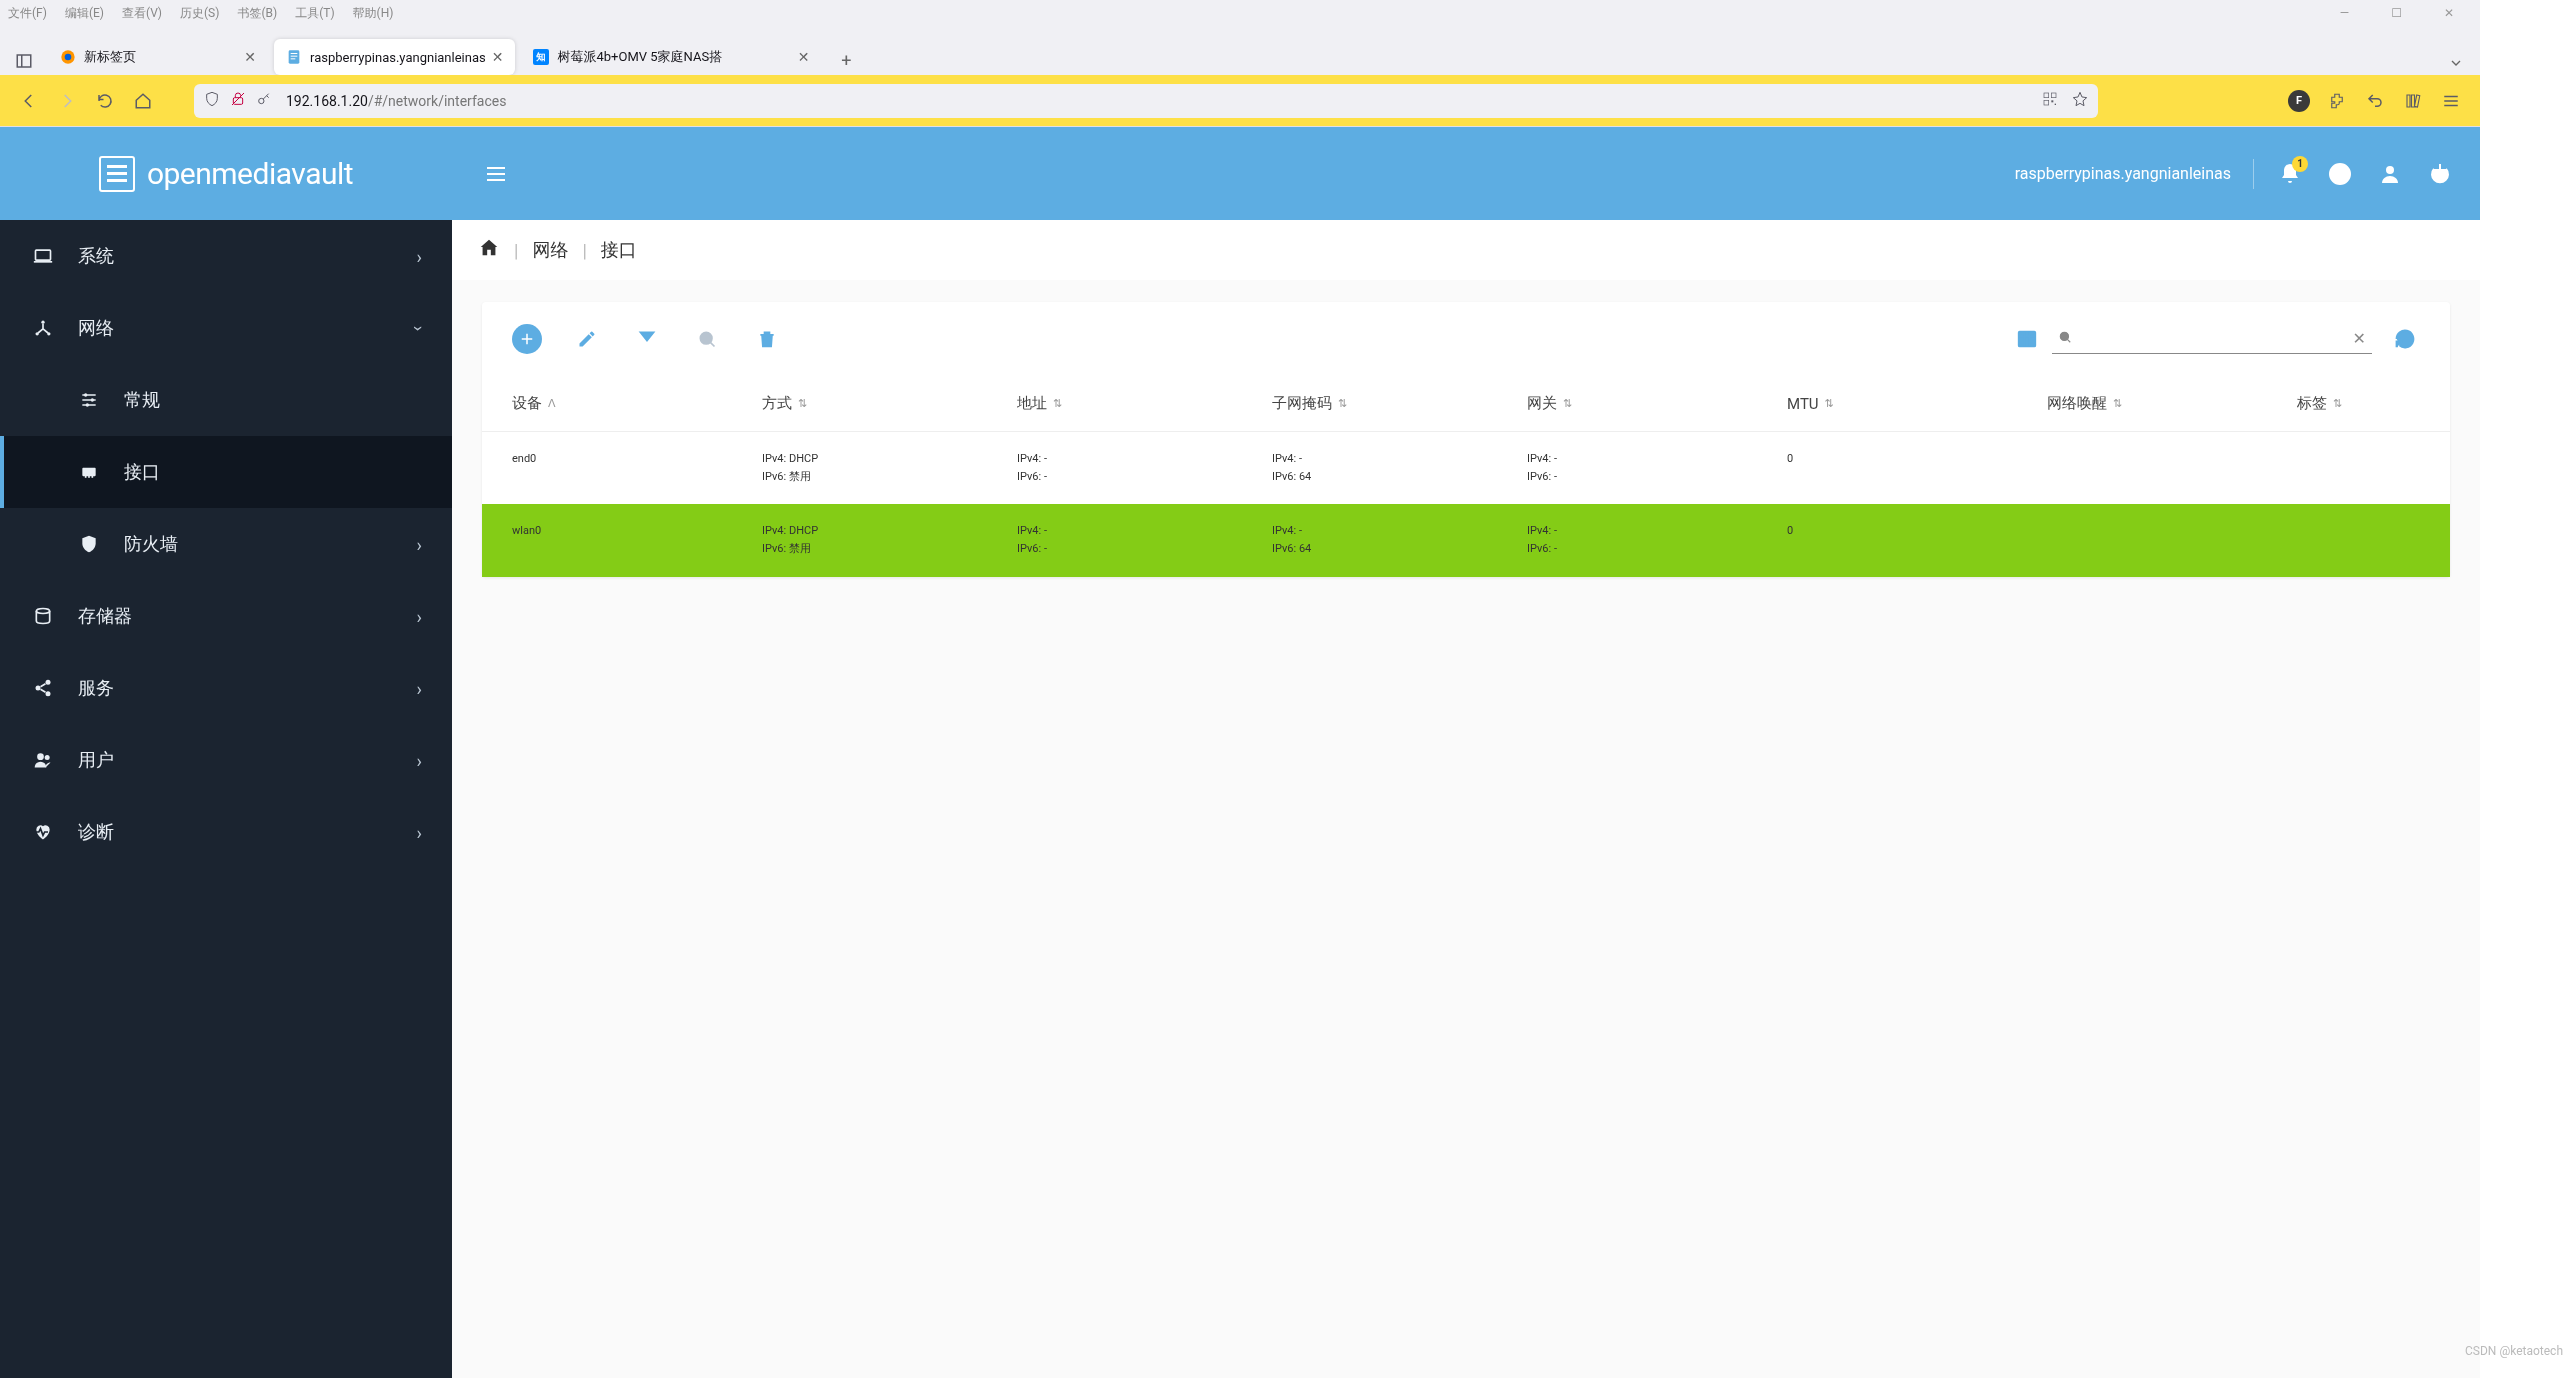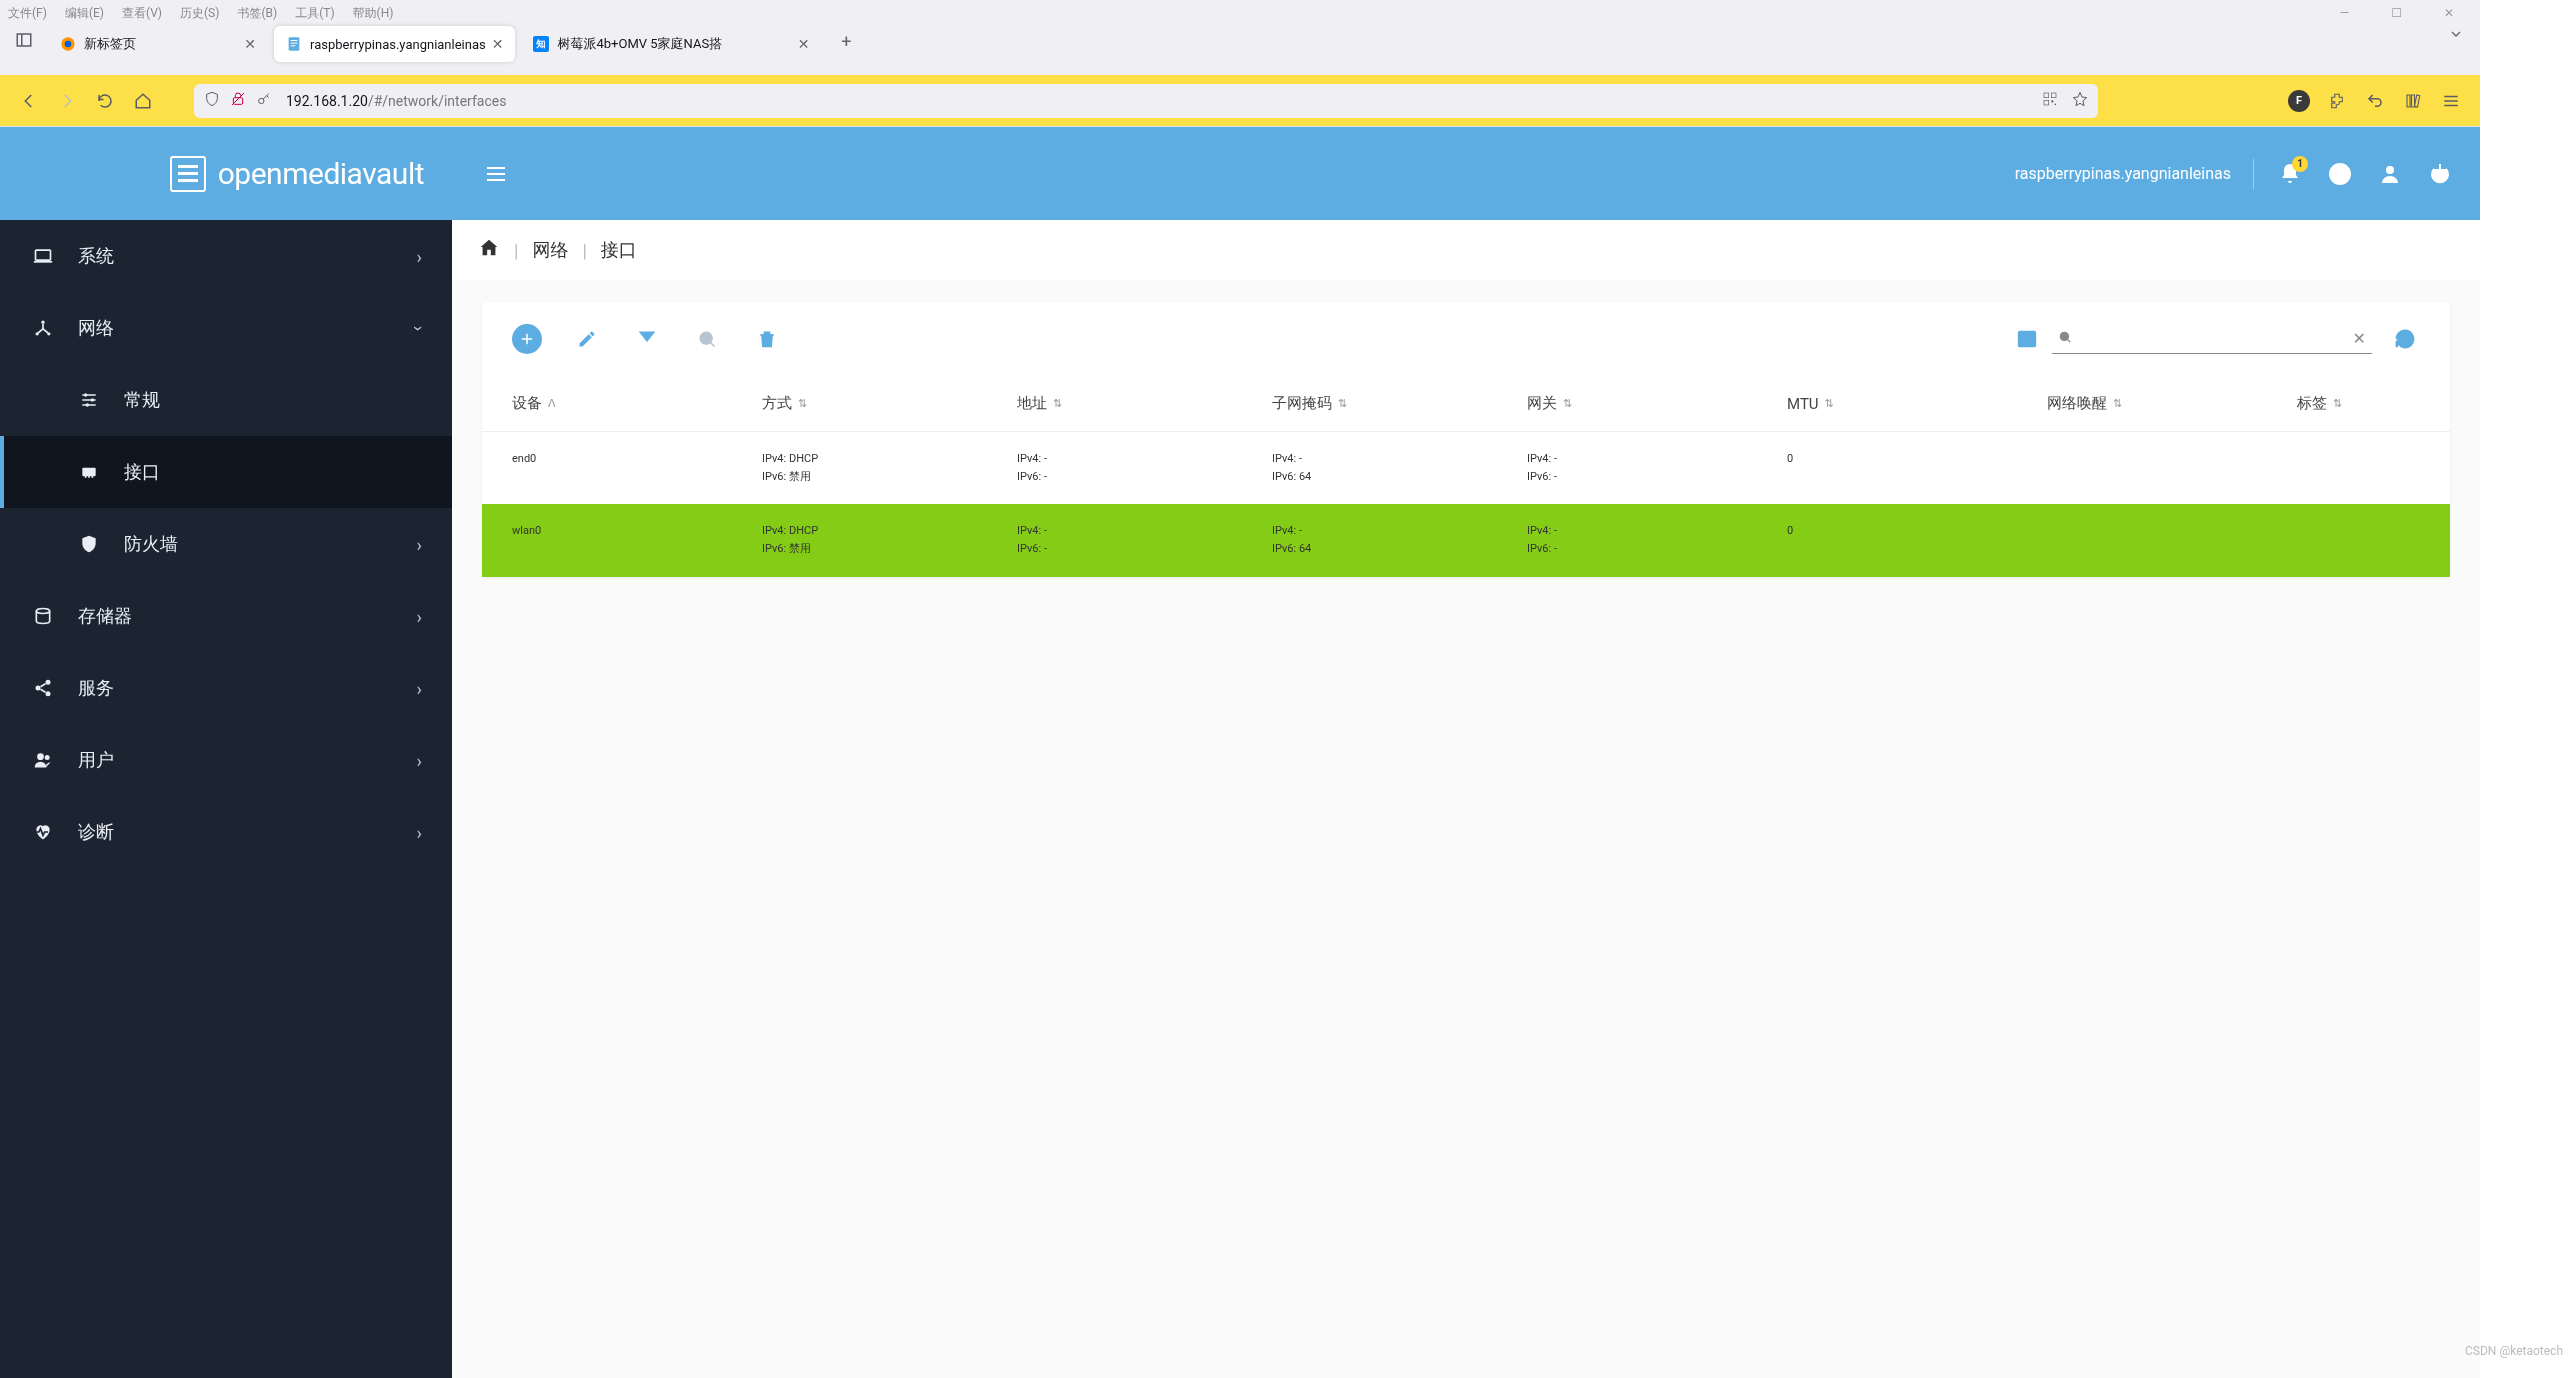--- a/index.html
+++ b/index.html
@@ -12,7 +12,7 @@
 .ff-winctrl{margin-left:auto;display:flex;gap:24px;color:#999}
 
 
-.ff-tabs{height:49px;background:#f0f0f4;display:flex;align-items:flex-start;padding:0 6px 0 10px}
+.ff-tabs{height:49px;background:#f0f0f4;display:flex;align-items:flex-end;padding:0 6px 0 10px}
 .ff-side-icon{width:28px;height:28px;border-radius:4px;display:flex;align-items:center;justify-content:center;color:#5b5b66;margin-right:10px}
 .tab{height:36px;min-width:220px;max-width:340px;display:flex;align-items:center;padding:0 12px;font-size:13px;color:#15141a;border-radius:6px;margin-right:6px}
 .tab.active{background:#fff;box-shadow:0 0 4px rgba(0,0,0,.15)}

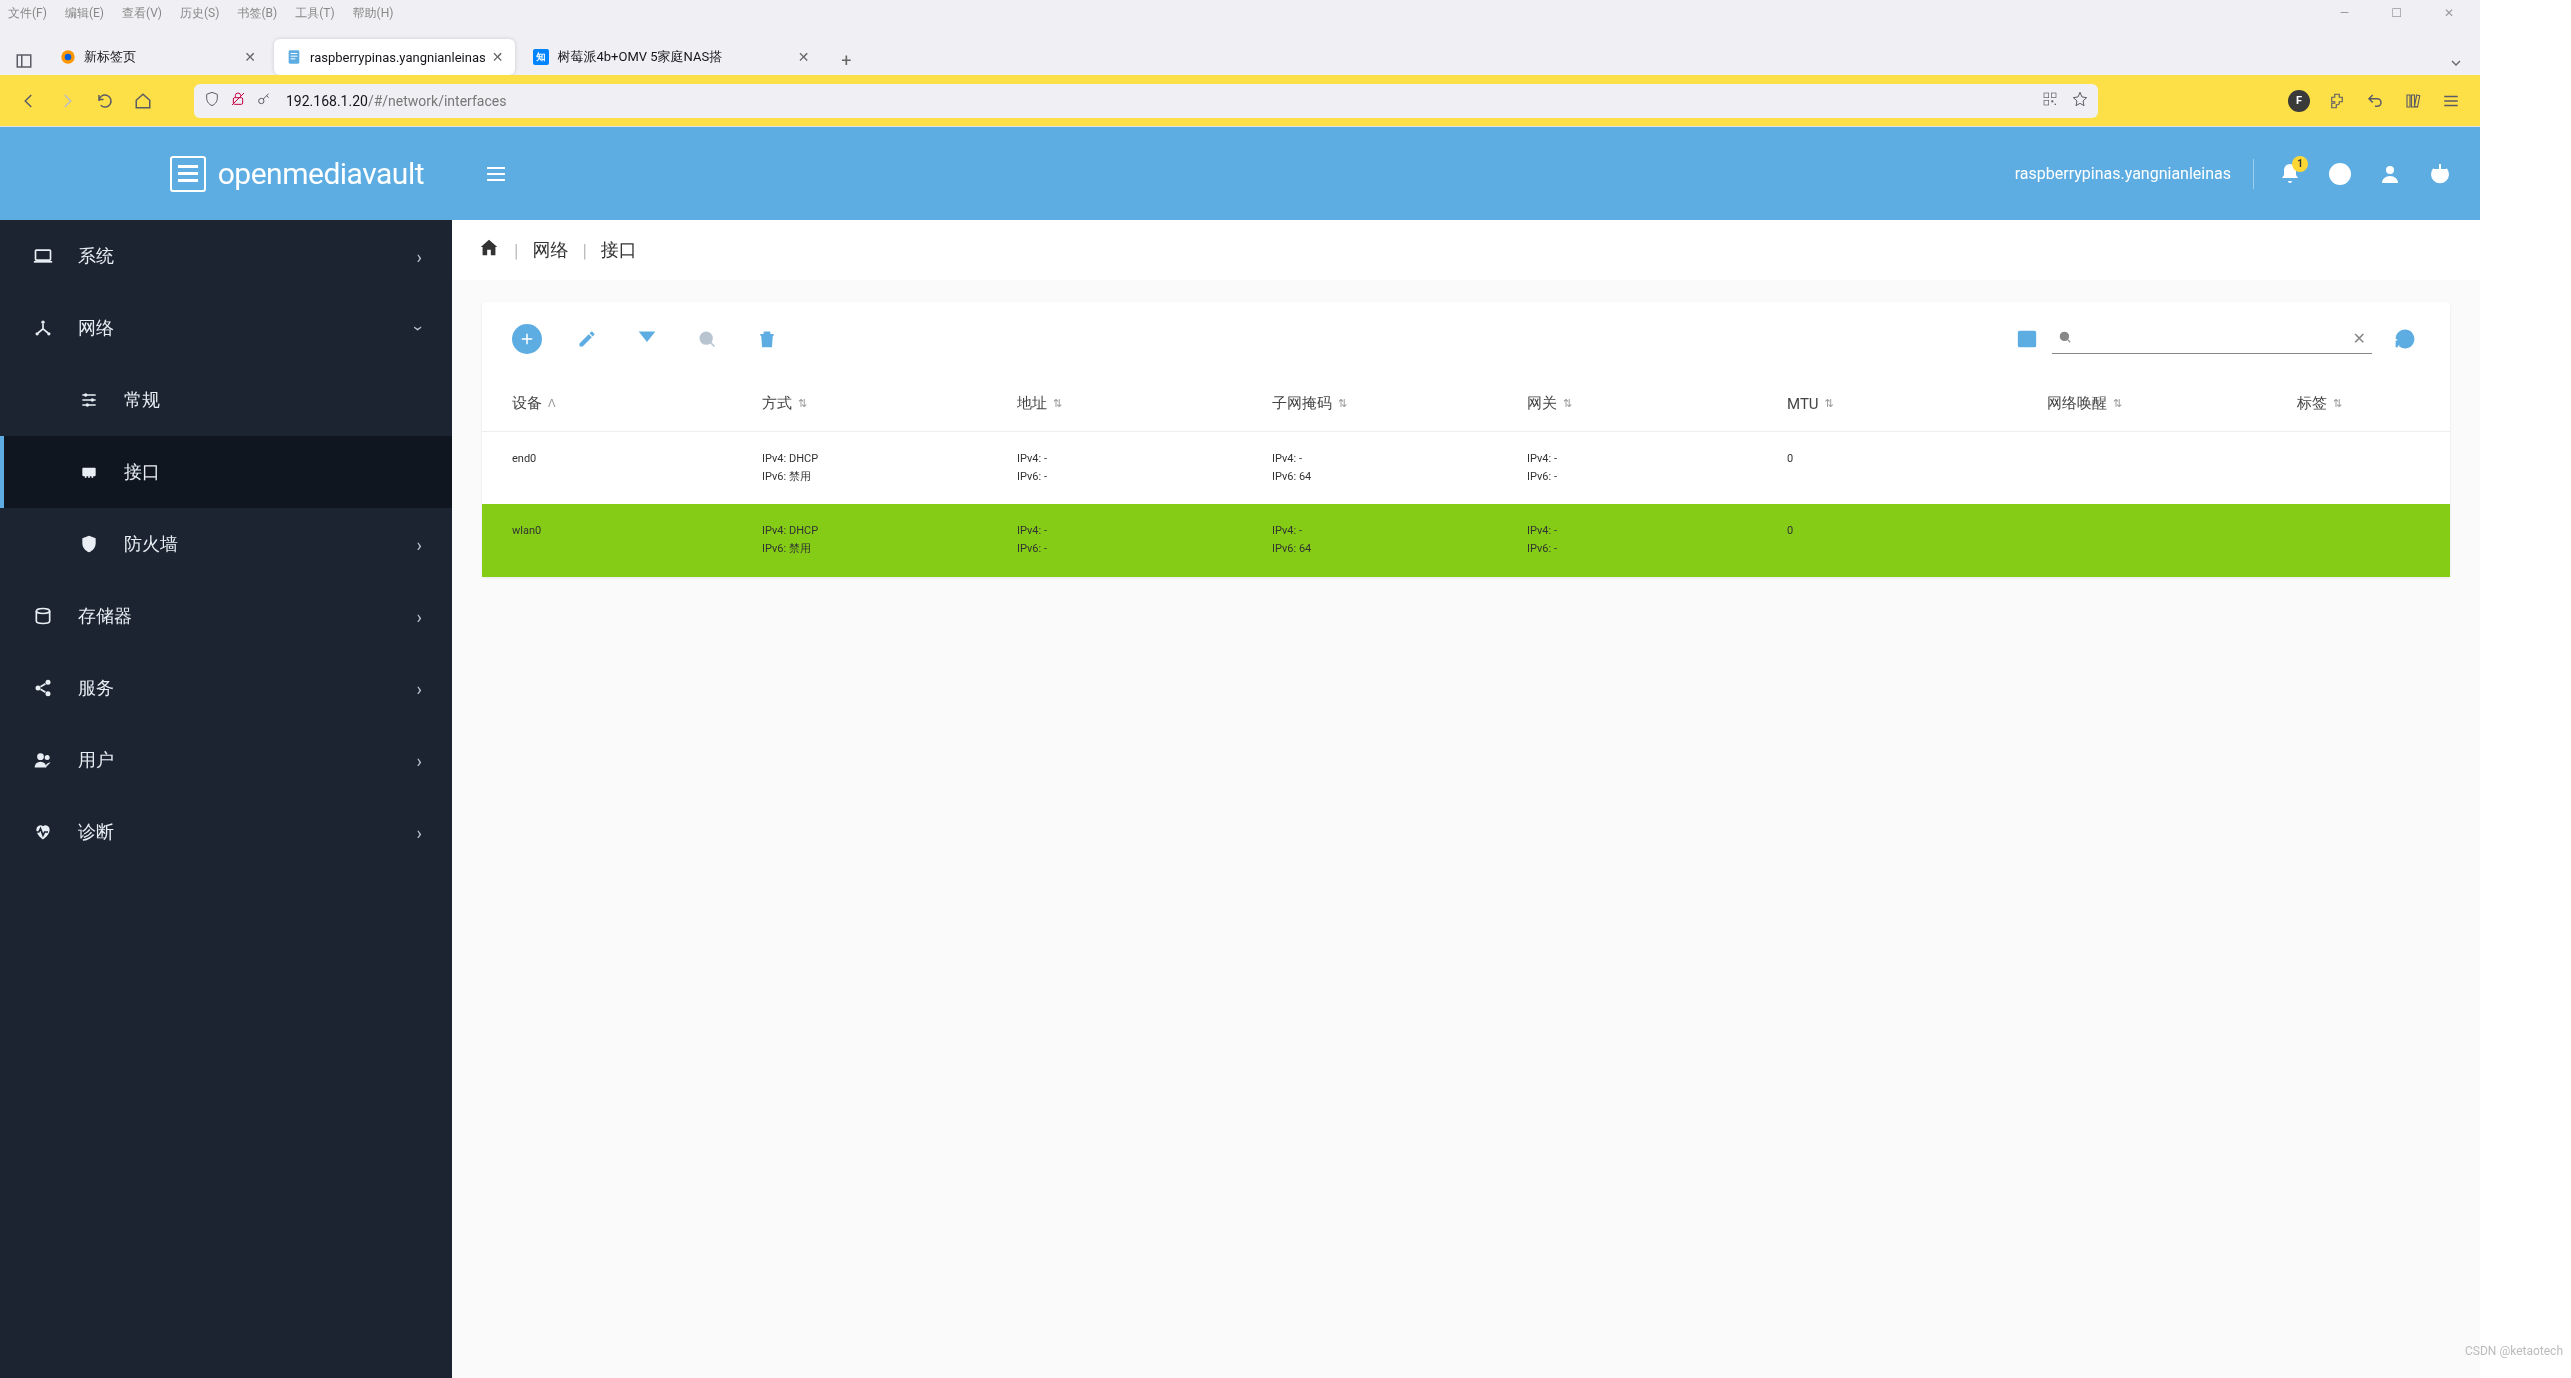--- a/index.html
+++ b/index.html
@@ -244,7 +244,7 @@
   <div class="app">
 
     <div class="sidebar">
-      <div class="omv-topbar" style="justify-content:flex-end">
+      <div class="omv-topbar" style="justify-content:center">
         <div class="omv-logo">
           <span class="omv-logo-icon"></span>
           <span>openmediavault</span>

